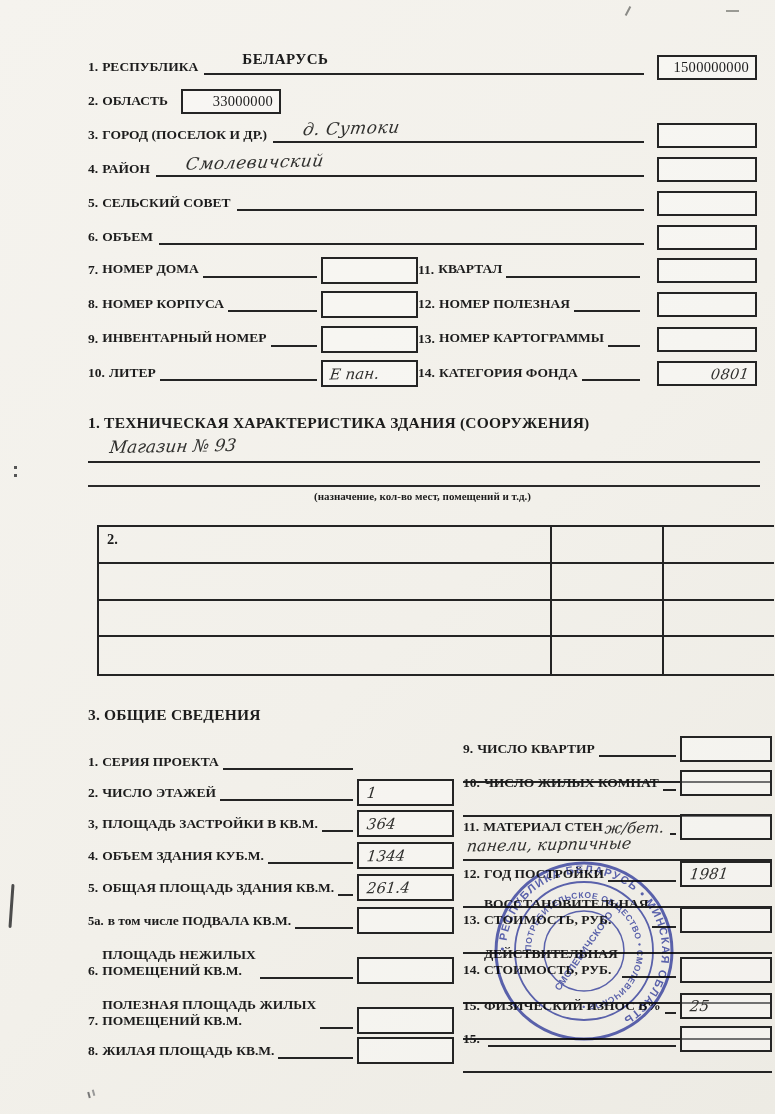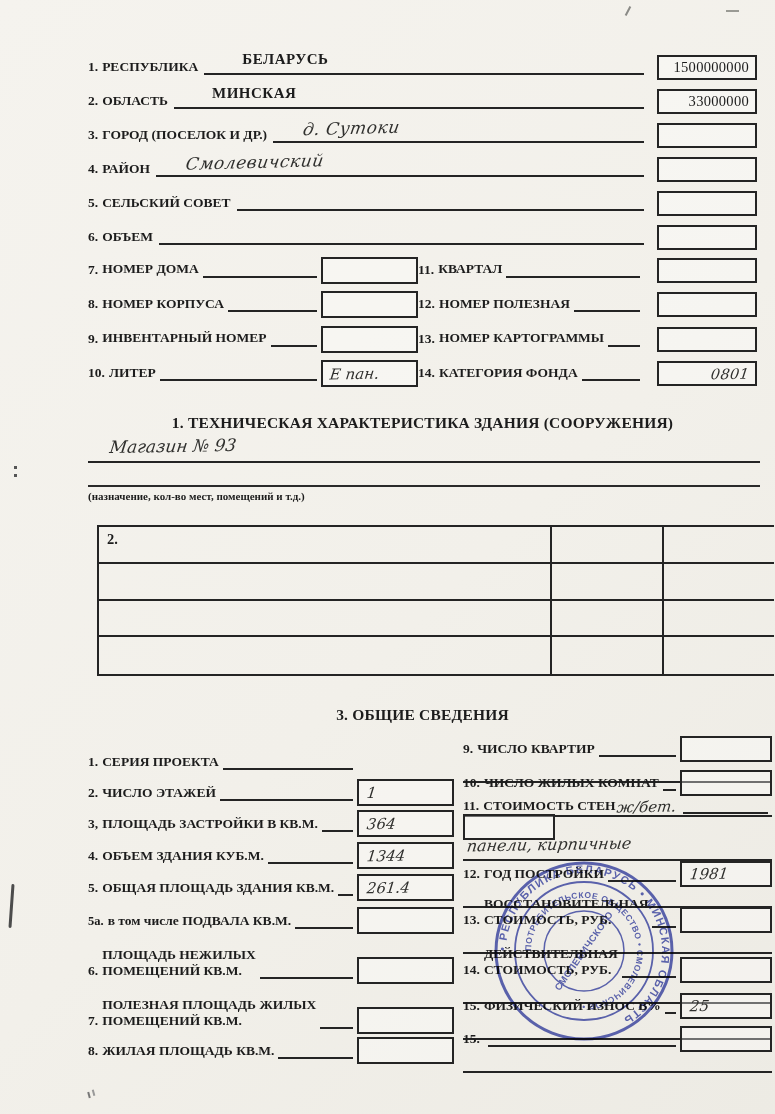--- a/index.html
+++ b/index.html
@@ -125,9 +125,6 @@
     <div class="a-row printed">
       <span class="num">2.</span>
       <span class="lbl">ОБЛАСТЬ</span>
-      <div class="a-fill">
-        <span class="a-val">МИНСКАЯ</span>
-      </div>
       <div class="box code-box">
         <span>33000000</span>
       </div>

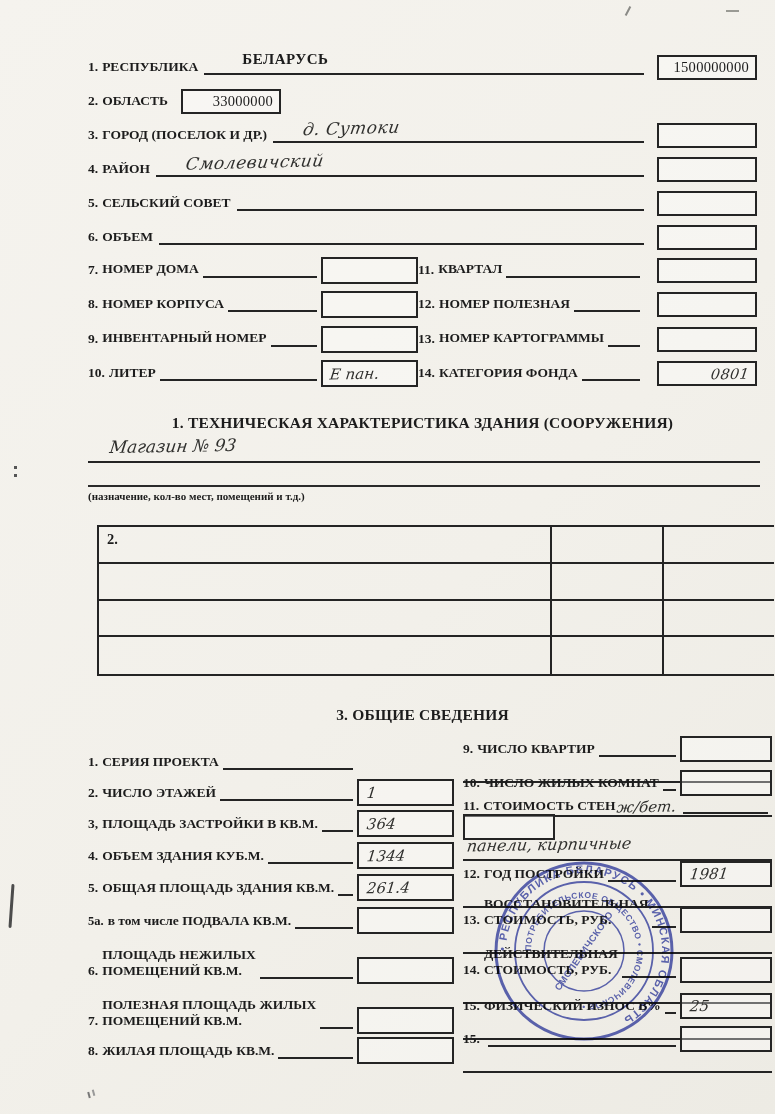--- a/index.html
+++ b/index.html
@@ -34,7 +34,7 @@
   .mid-box{width:97px;height:27px;margin-bottom:-6px;padding-left:7px;font-size:15px;}
   .mid-box .hand{font-size:15px;}
   
-  .sec-title{position:absolute;left:88px;right:18px;text-align:center;font-weight:bold;
+  .sec-title{position:absolute;left:88px;right:18px;text-align:left;font-weight:bold;
         font-size:15.5px;letter-spacing:.2px;}
   #sec1-title{top:414px;}
   #sec1-line1{position:absolute;left:88px;right:15px;top:437px;height:24px;

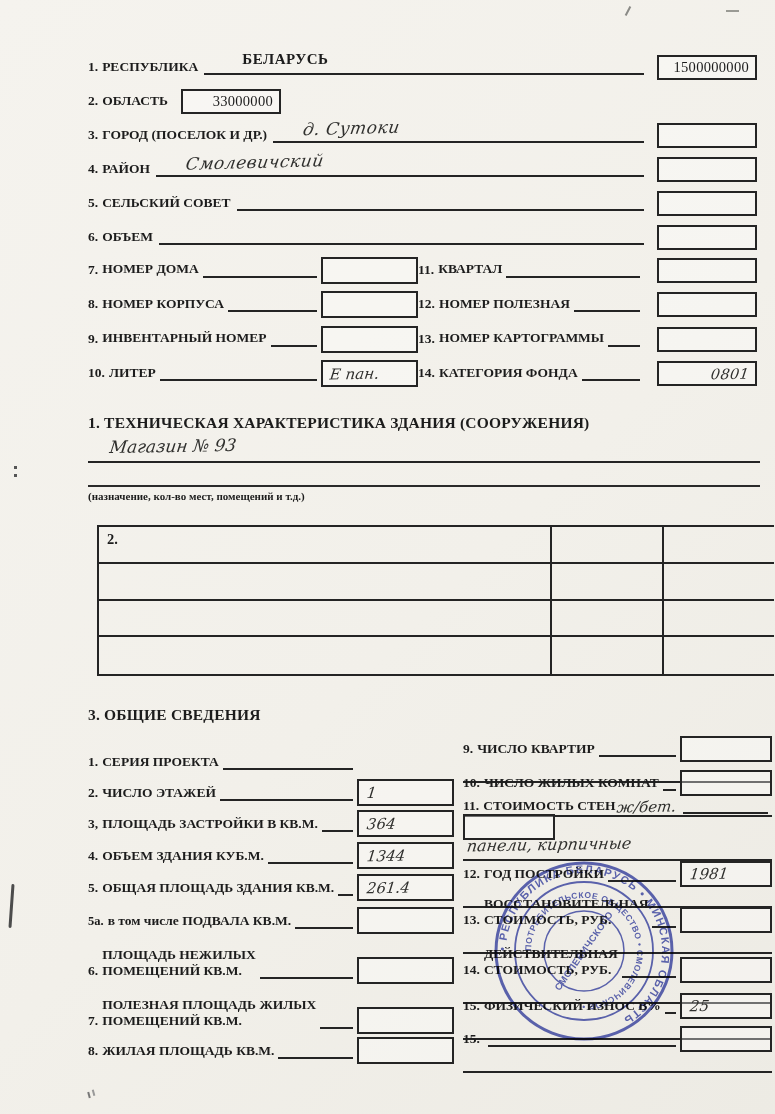--- a/index.html
+++ b/index.html
@@ -41,7 +41,7 @@
         border-bottom:2px solid #242424;}
   #sec1-hand{position:absolute;left:110px;top:436px;font-size:17px;}
   #sec1-line2{position:absolute;left:88px;right:15px;top:485px;border-bottom:2.5px solid #2a2a2a;}
-  #sec1-caption{position:absolute;left:88px;right:18px;top:490px;
+  #sec1-caption{position:absolute;left:88px;right:18px;top:490px;text-align:center;
         font-weight:bold;font-size:11px;}
   
   #tbl2{position:absolute;left:97px;top:525px;width:675px;height:147px;

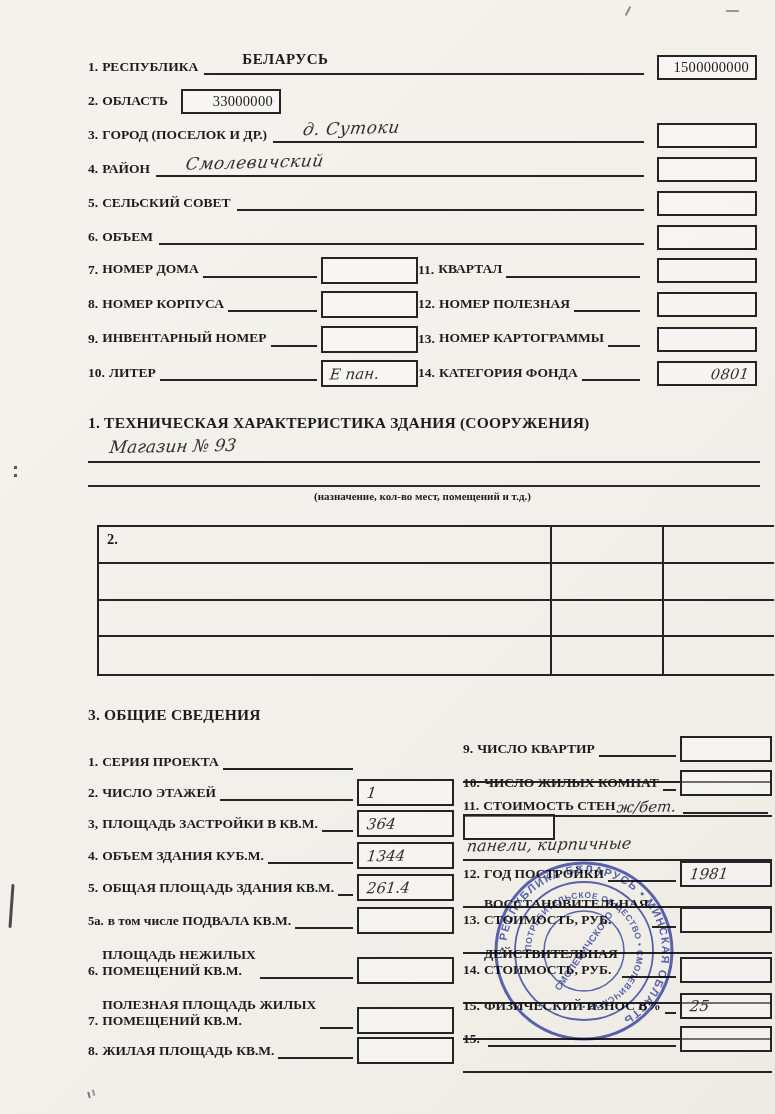--- a/index.html
+++ b/index.html
@@ -390,7 +390,7 @@
 
     <div class="g-row">
       <span class="num">11.</span>
-      <span class="lbl">СТОИМОСТЬ СТЕН</span>
+      <span class="lbl">МАТЕРИАЛ СТЕН</span>
       <span class="hand hand-inline">ж/бет.</span>
       <div class="fill"></div>
       <div class="box g-box">

